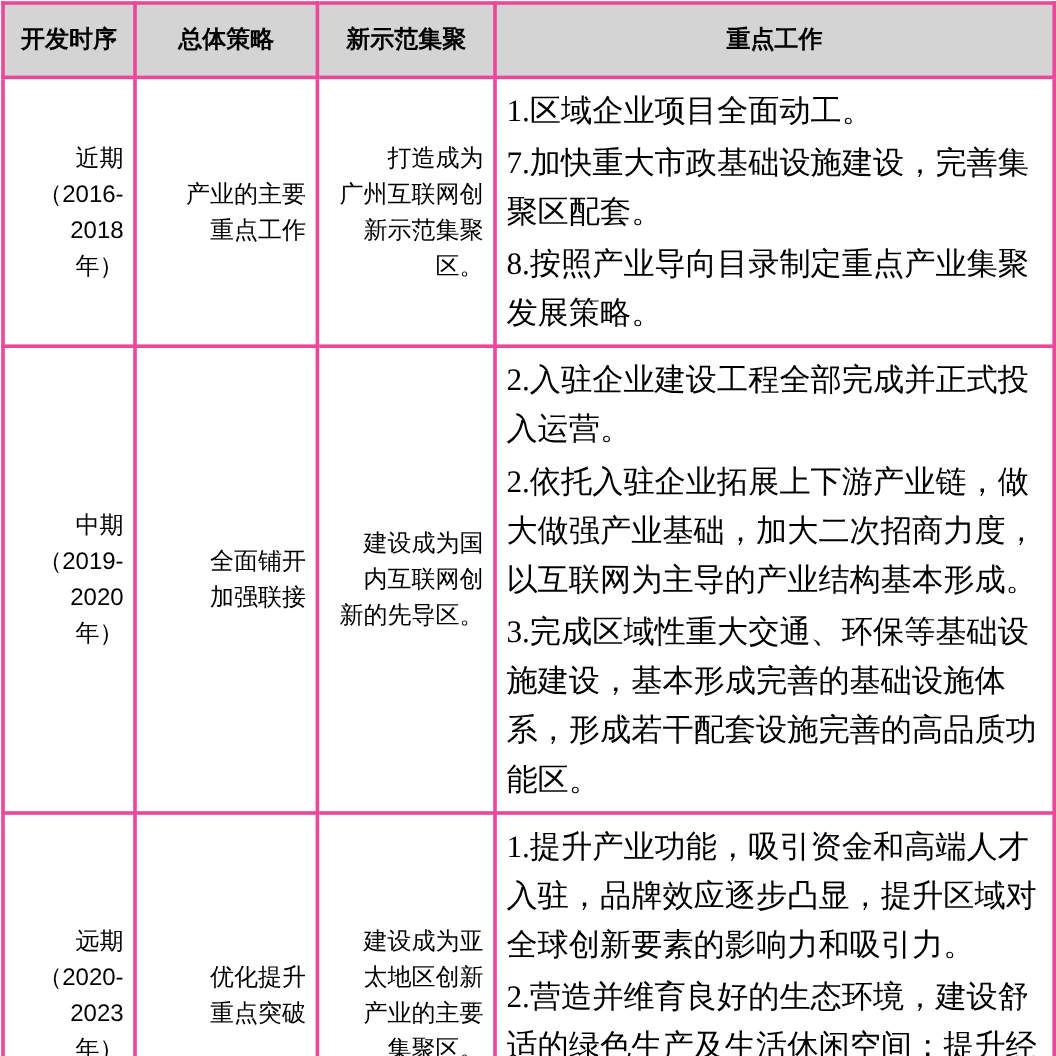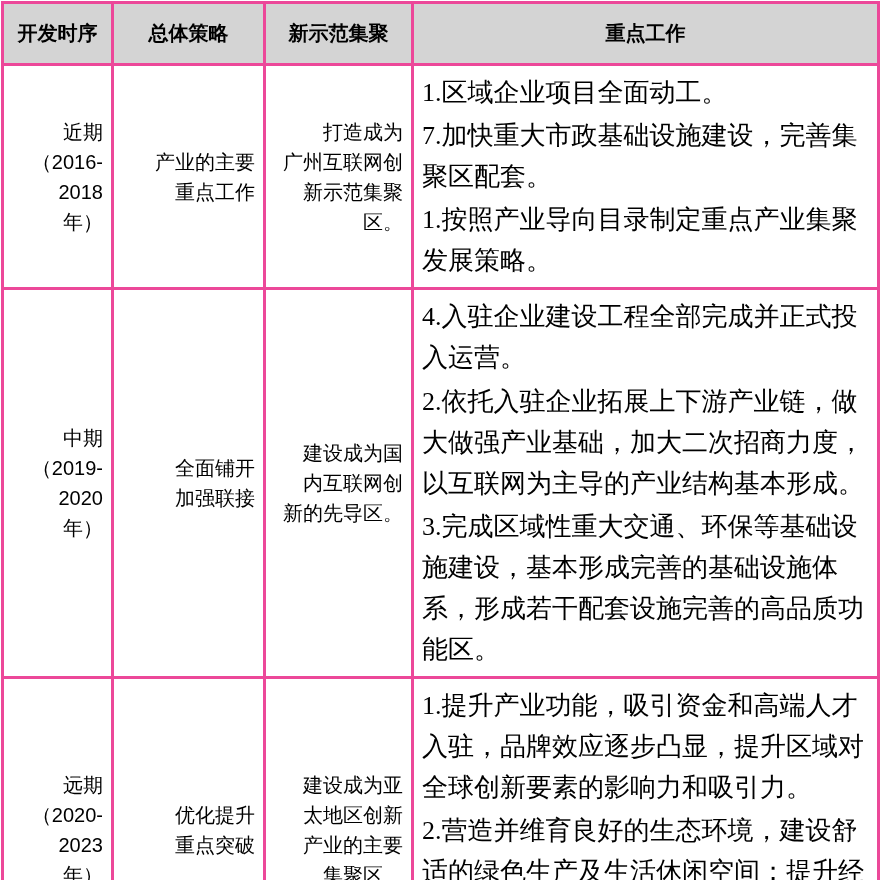--- a/index.html
+++ b/index.html
@@ -116,7 +116,7 @@
         <td class="work-cell">
           <p class="work-item">1.区域企业项目全面动工。</p>
           <p class="work-item">7.加快重大市政基础设施建设，完善集聚区配套。</p>
-          <p class="work-item">1.按照产业导向目录制定重点产业集聚发展策略。</p>
+          <p class="work-item">8.按照产业导向目录制定重点产业集聚发展策略。</p>
         </td>
       </tr>
       <tr>

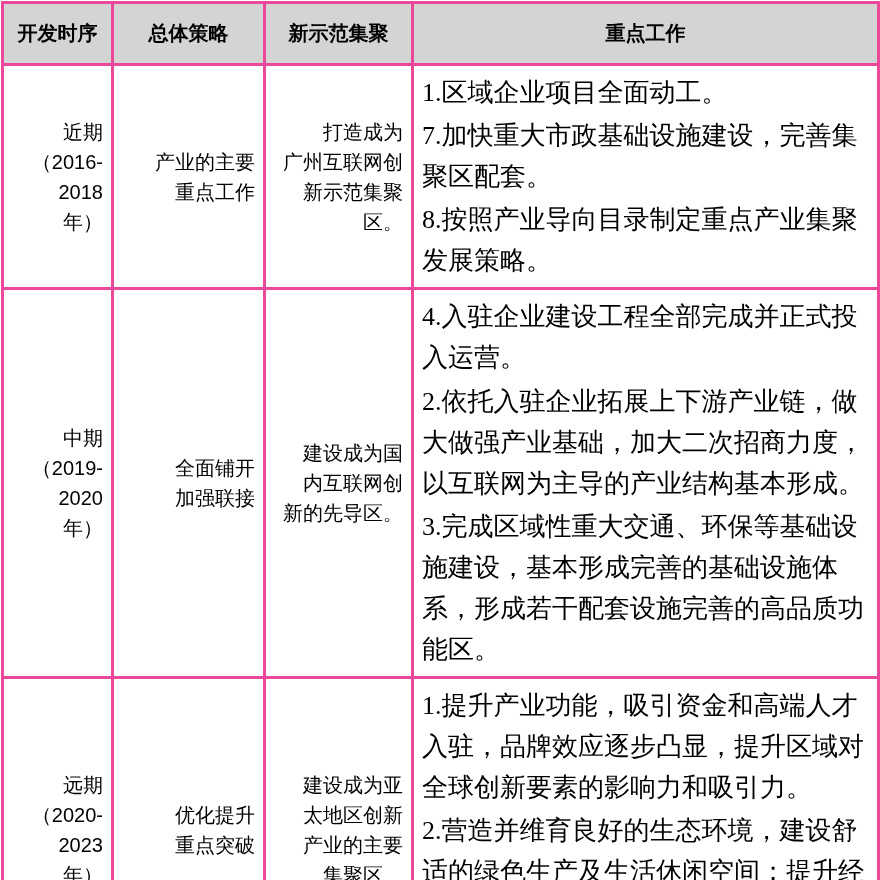--- a/index.html
+++ b/index.html
@@ -136,7 +136,7 @@
           <span class="phase-line">新的先导区。</span>
         </td>
         <td class="work-cell">
-          <p class="work-item">4.入驻企业建设工程全部完成并正式投入运营。</p>
+          <p class="work-item">2.入驻企业建设工程全部完成并正式投入运营。</p>
           <p class="work-item">2.依托入驻企业拓展上下游产业链，做大做强产业基础，加大二次招商力度，以互联网为主导的产业结构基本形成。</p>
           <p class="work-item">3.完成区域性重大交通、环保等基础设施建设，基本形成完善的基础设施体系，形成若干配套设施完善的高品质功能区。</p>
         </td>

